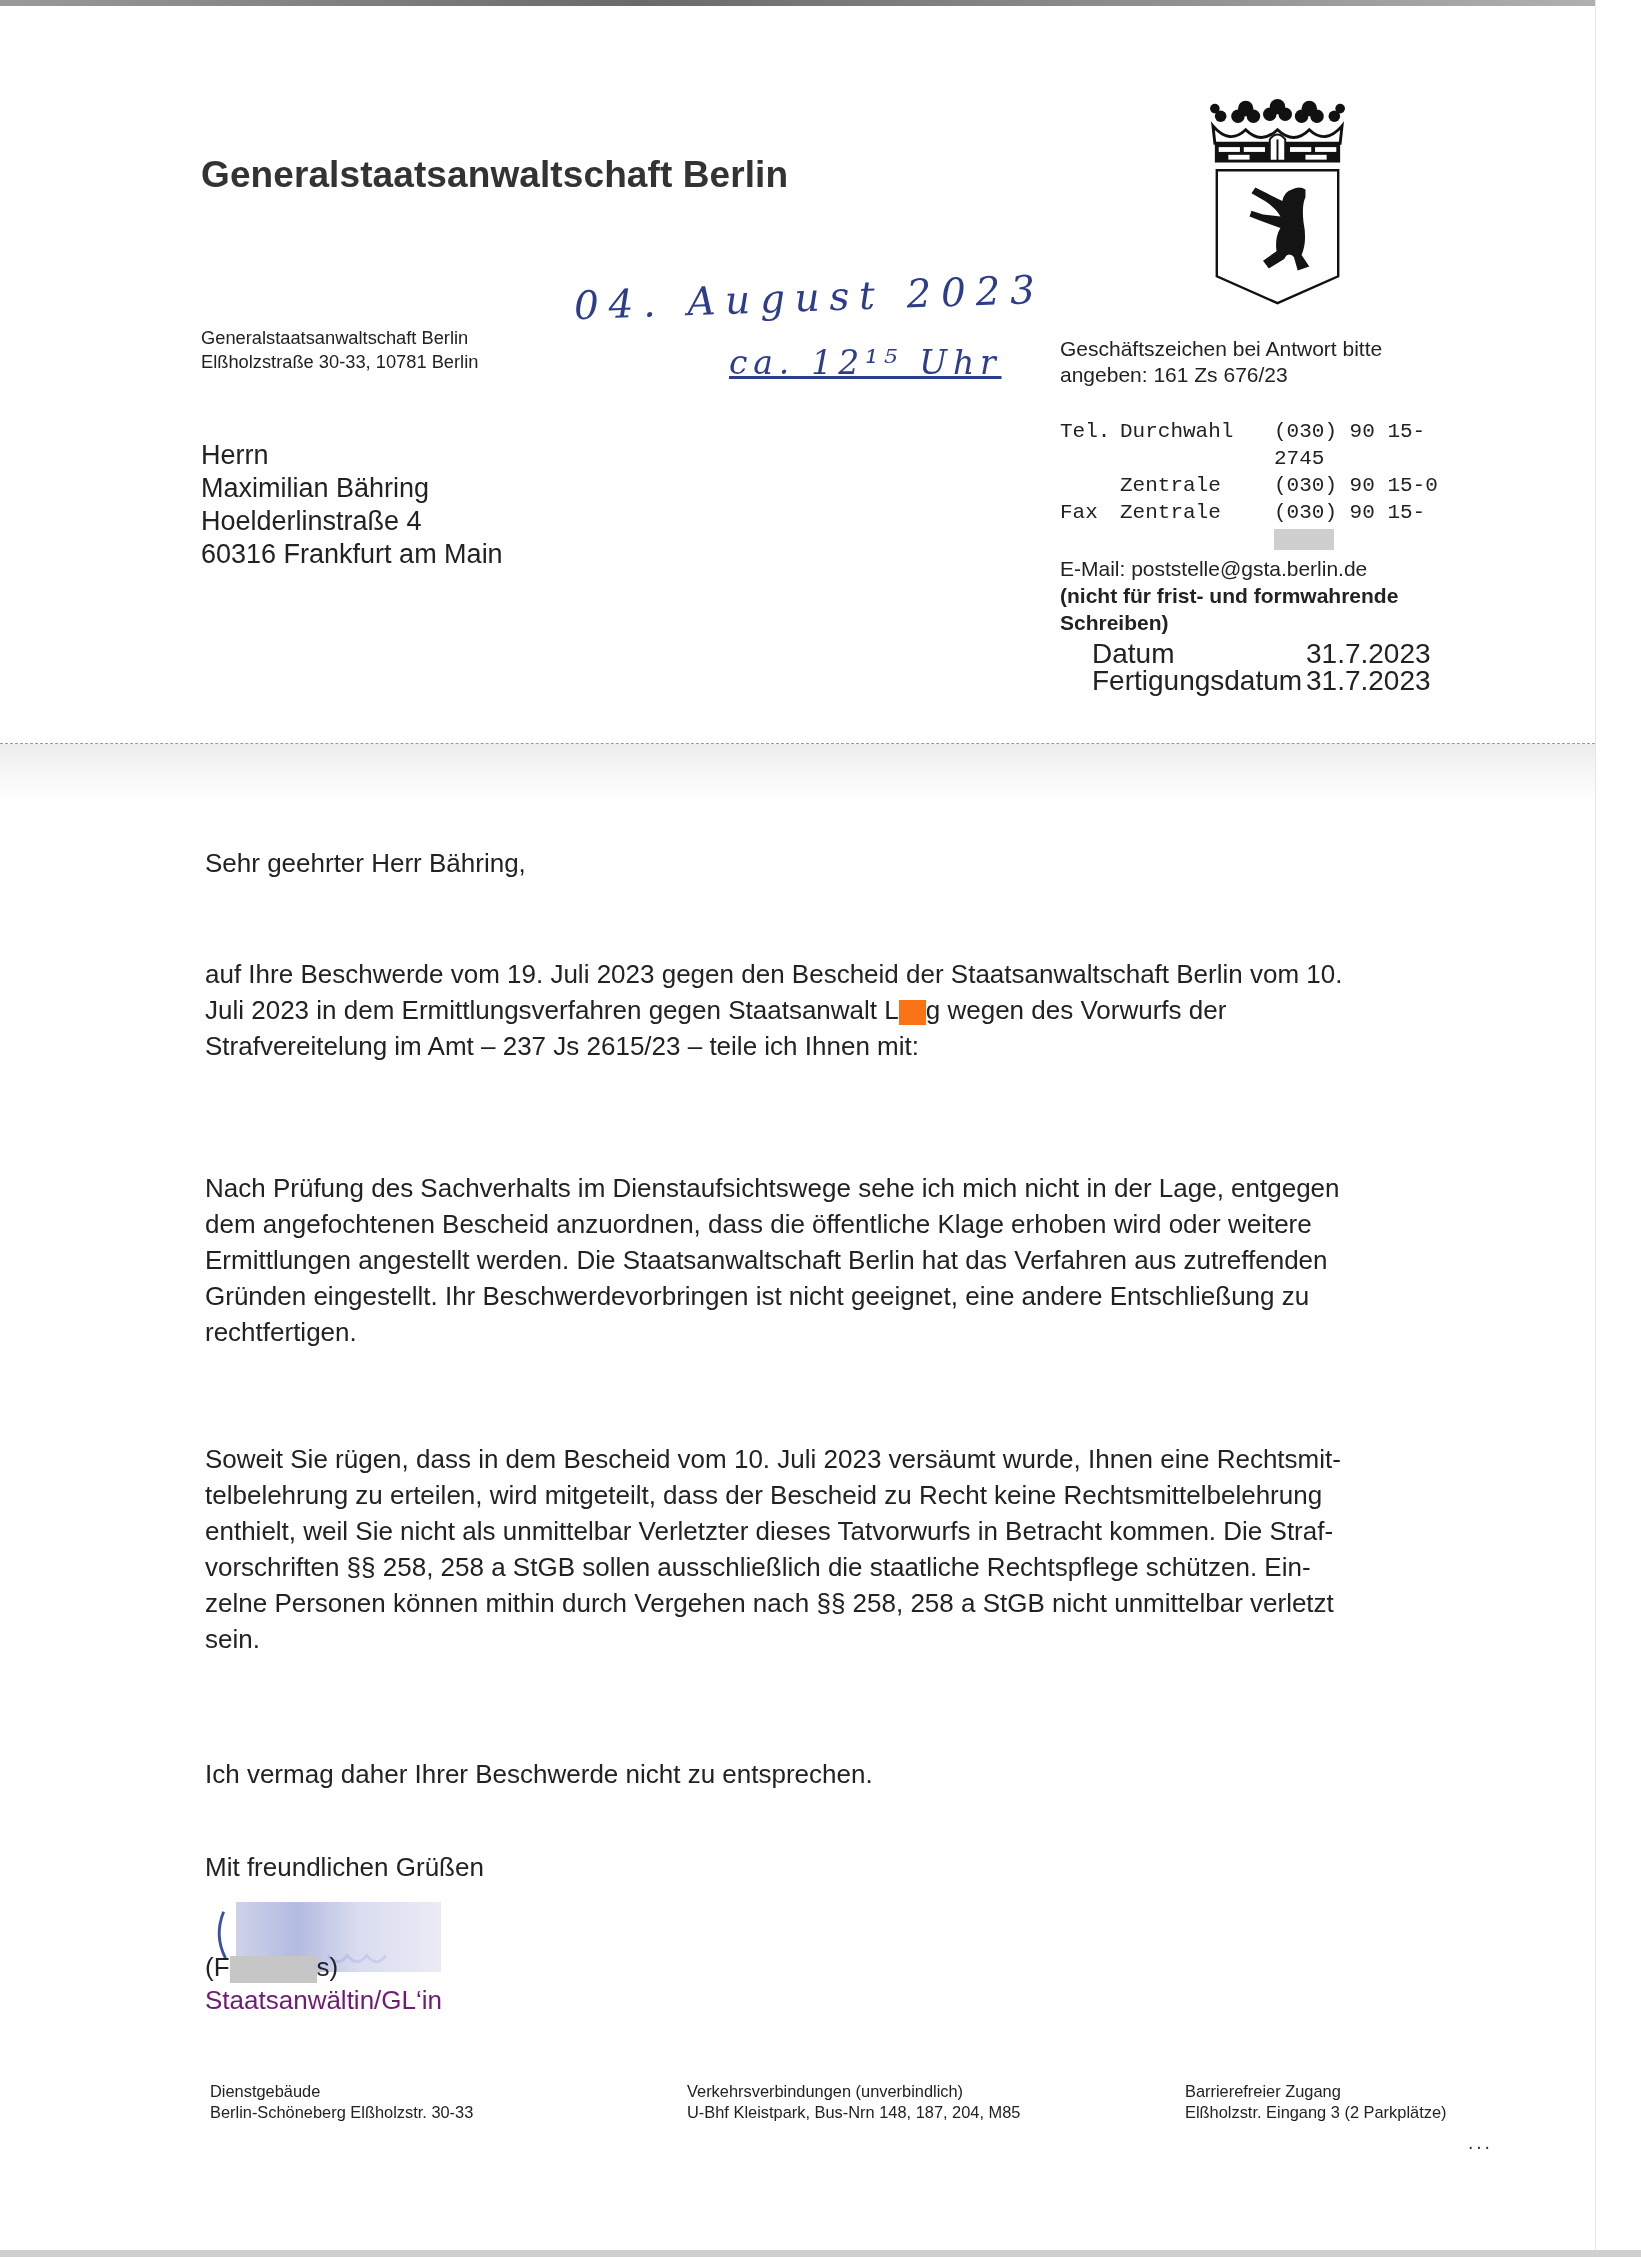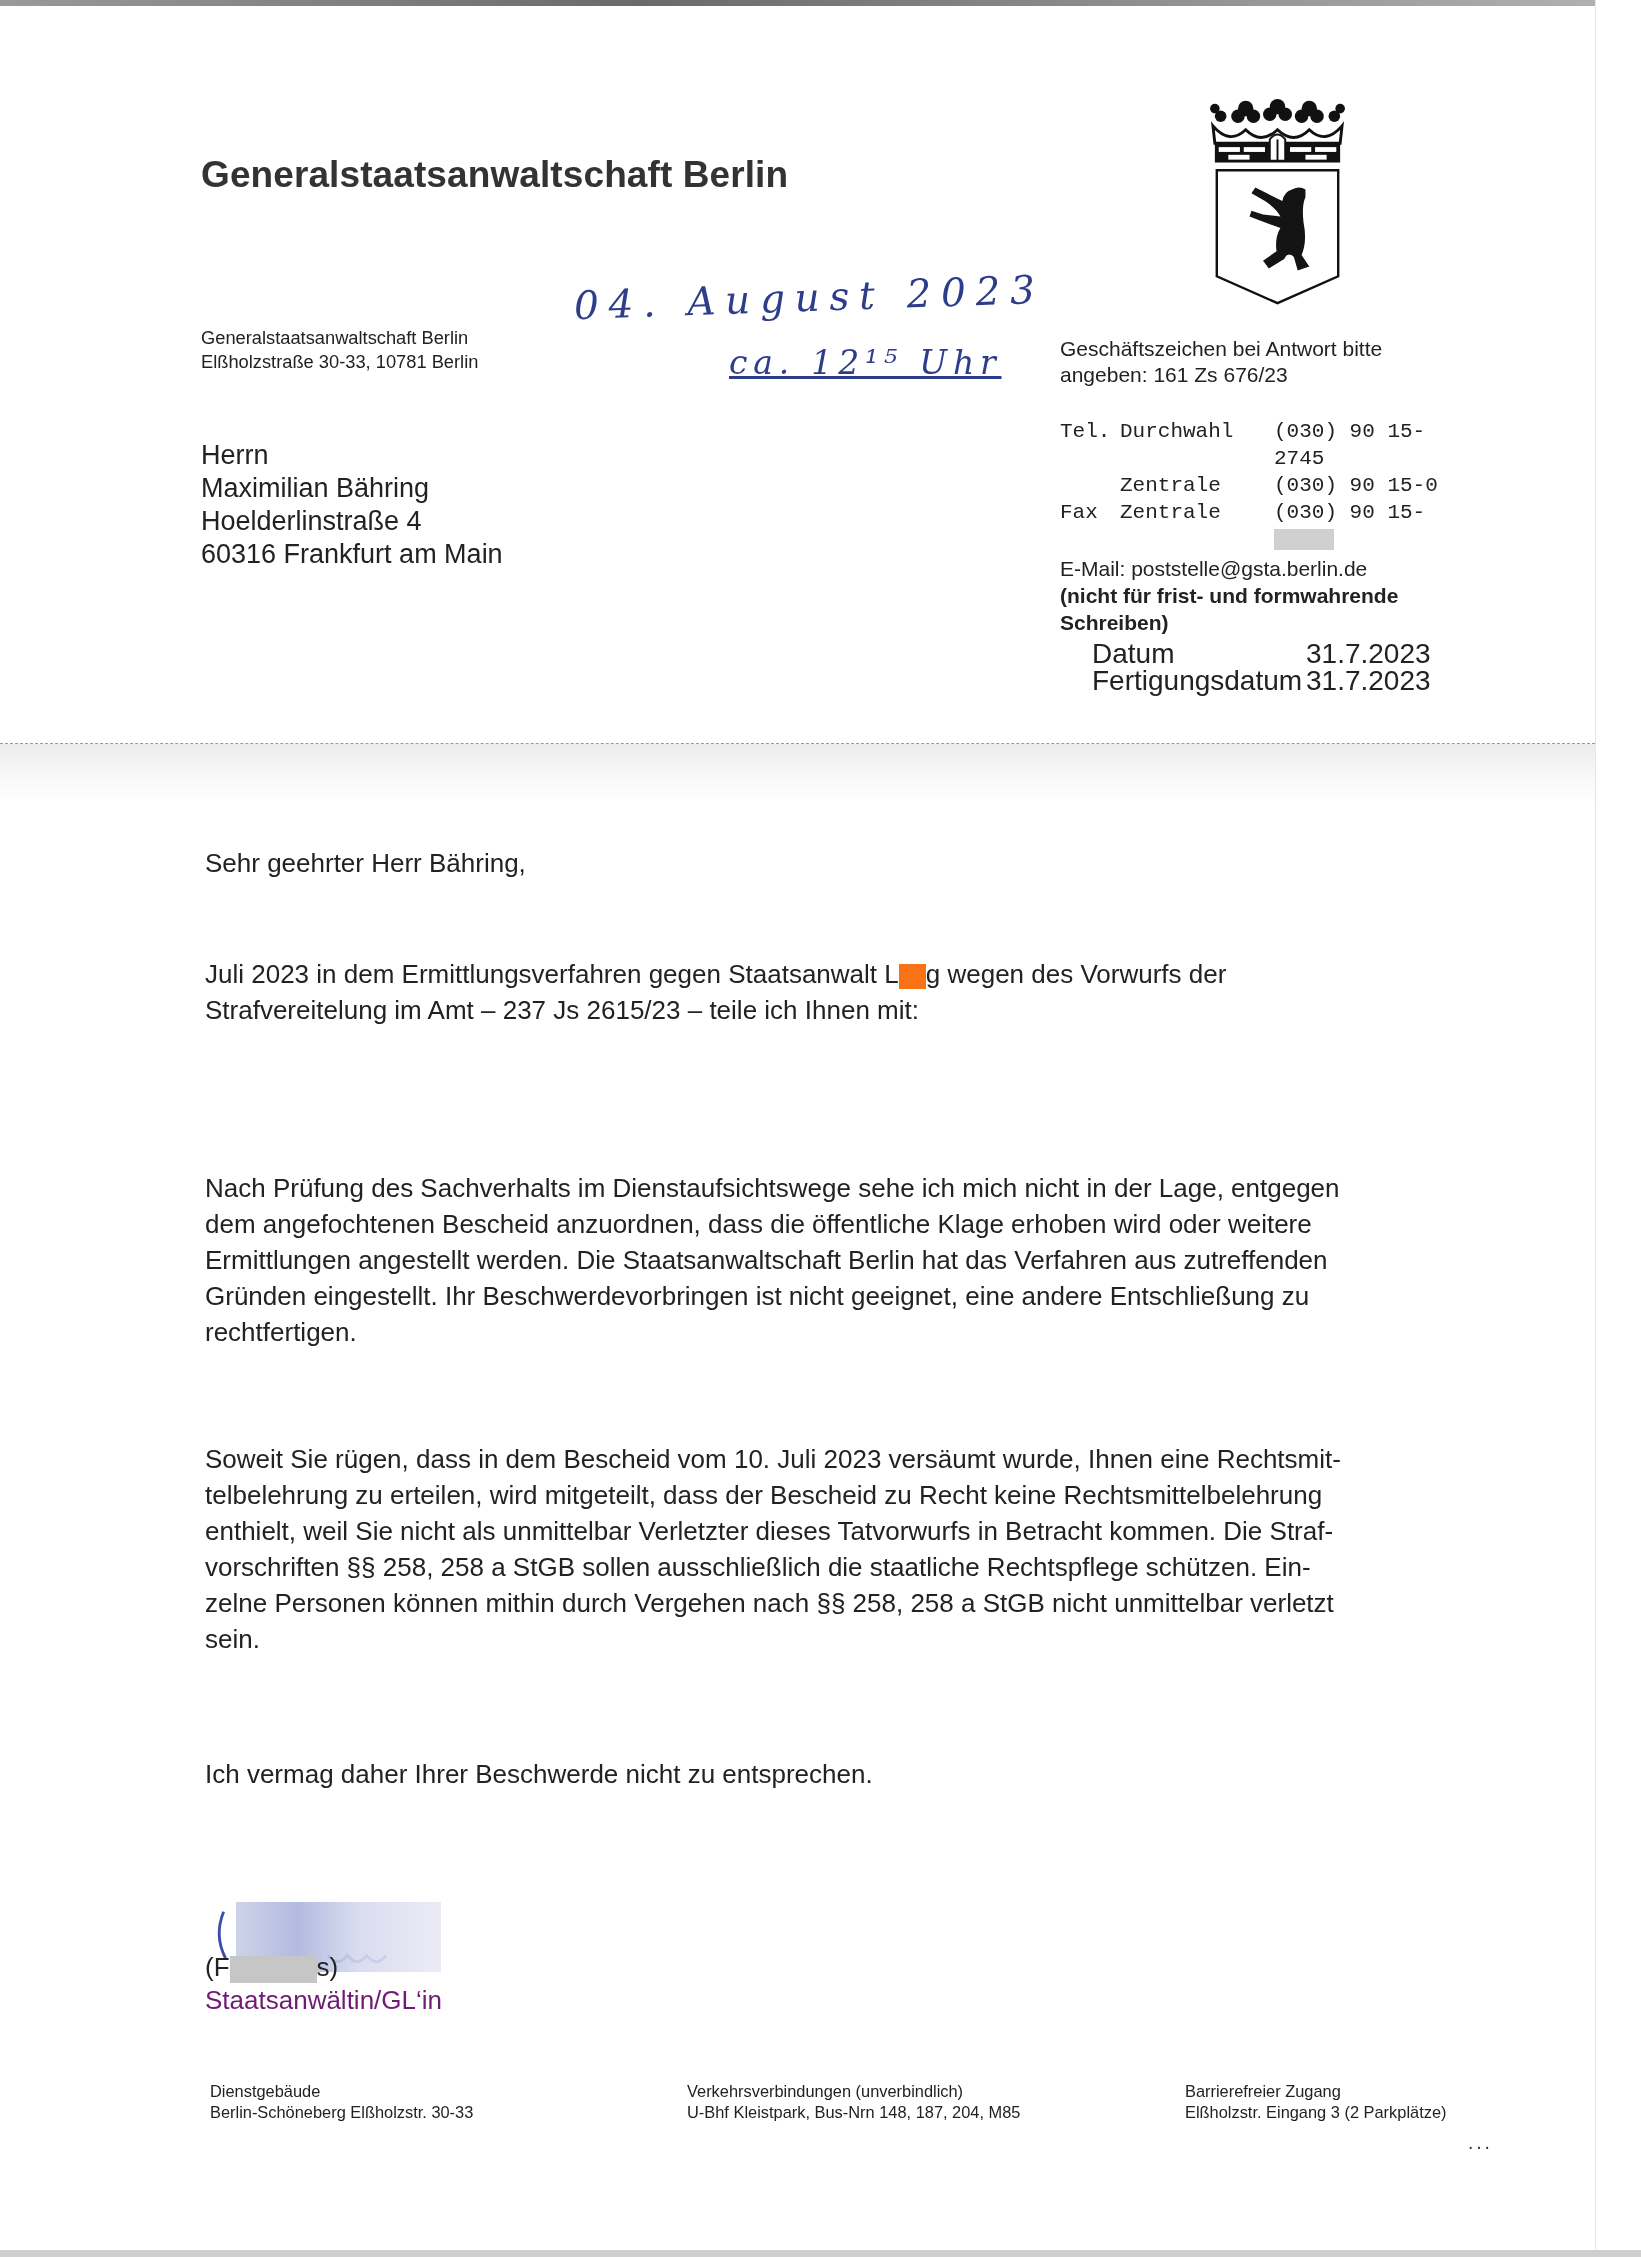--- a/index.html
+++ b/index.html
@@ -179,6 +179,7 @@
   <div class="abs body-text salutation">Sehr geehrter Herr Bähring,</div>
 
   <div class="abs body-text para1">
+    <div>auf Ihre Beschwerde vom 19. Juli 2023 gegen den Bescheid der Staatsanwaltschaft Berlin vom 10.</div>
     <div><span>Juli 2023 in dem Ermittlungsverfahren gegen Staatsanwalt L</span><span class="blurred">xx</span><span>g wegen des Vorwurfs der</span></div>
     <div>Strafvereitelung im Amt – 237 Js 2615/23 – teile ich Ihnen mit:</div>
   </div>

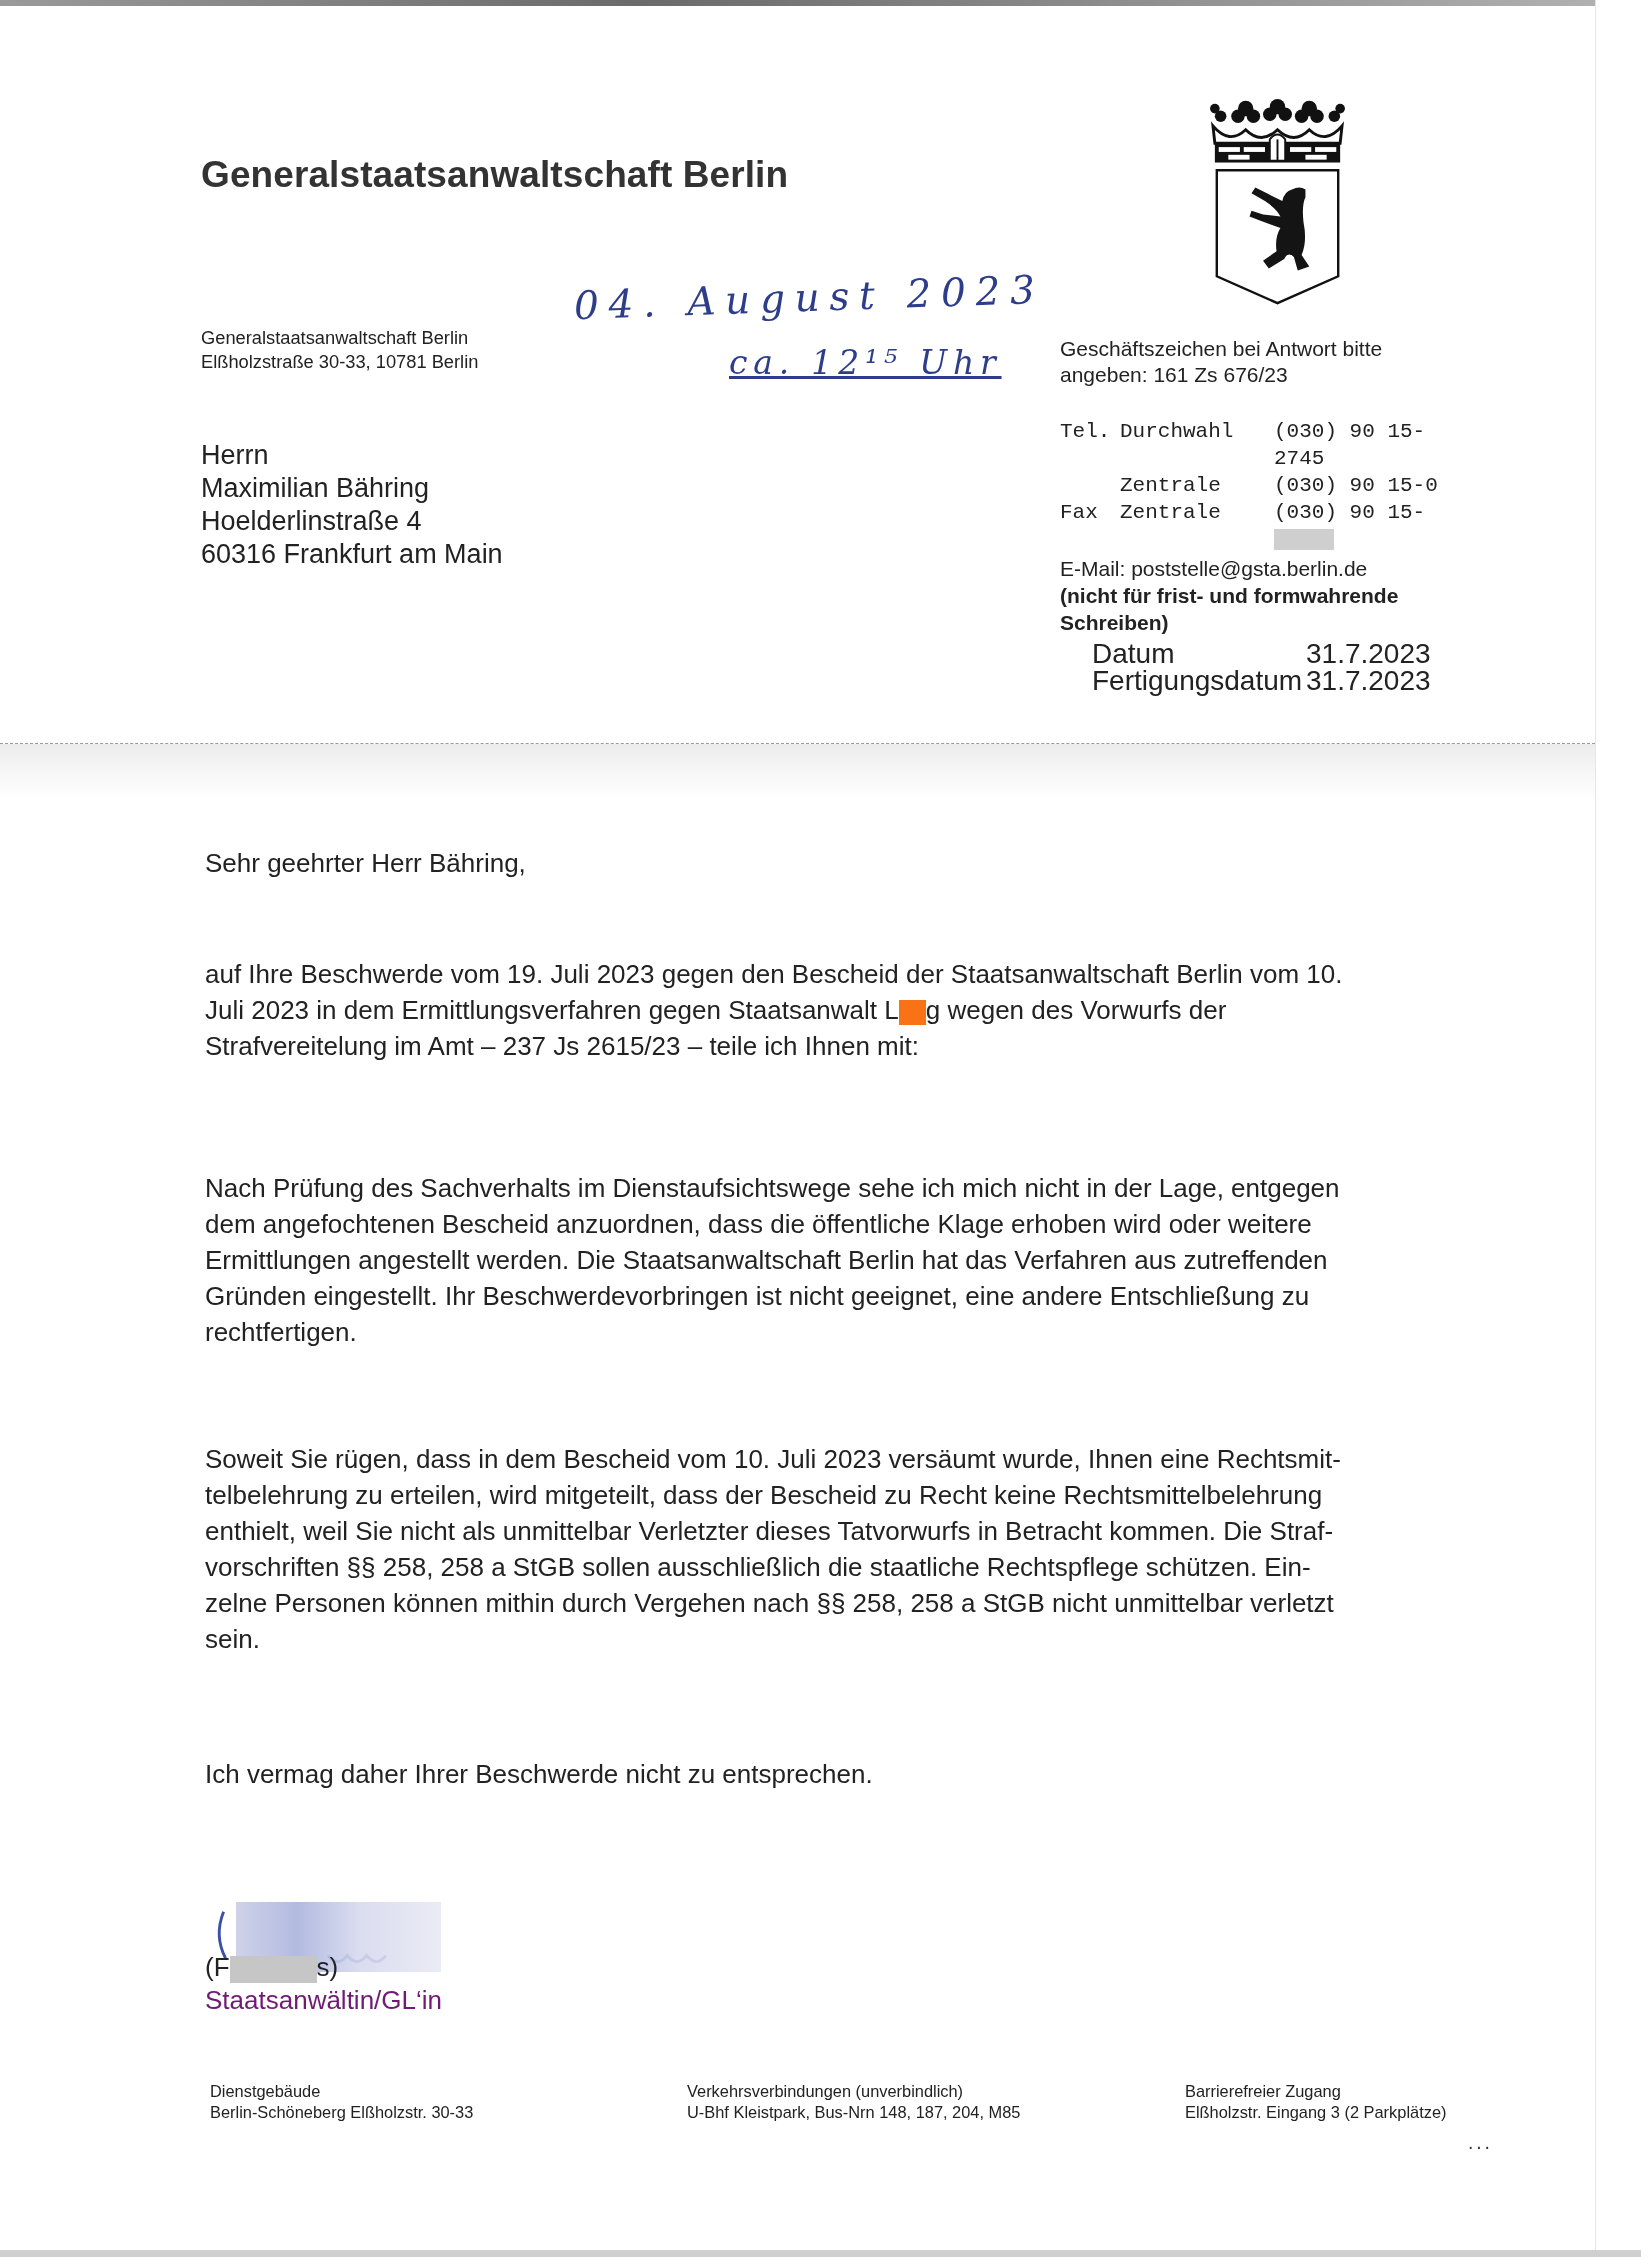--- a/index.html
+++ b/index.html
@@ -202,6 +202,7 @@
   </div>
 
   <div class="abs body-text para4">Ich vermag daher Ihrer Beschwerde nicht zu entsprechen.</div>
+  <div class="abs body-text closing">Mit freundlichen Grüßen</div>
 
   <svg class="abs sig-scribble" viewBox="0 0 240 70">
     <path d="M12 10 Q2 35 14 58" fill="none" stroke="#3e4fa8" stroke-width="3"></path>

